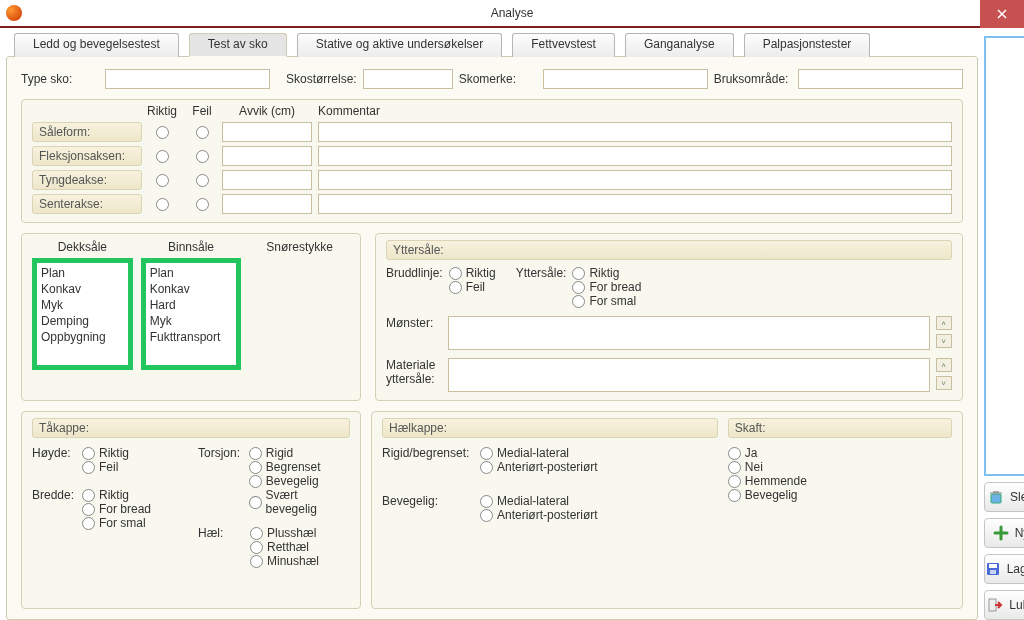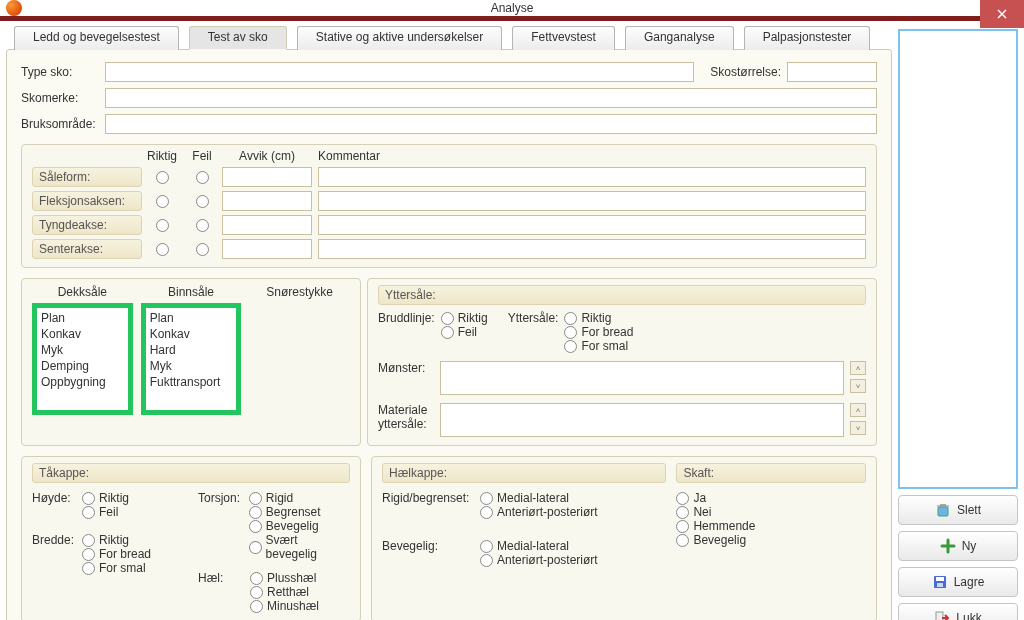--- a/index.html
+++ b/index.html
@@ -5,7 +5,7 @@
 * { box-sizing: border-box; font-family: "Segoe UI", Tahoma, sans-serif; font-size: 12px; }
 body { margin: 0; background: #fff; }
 .window { width: 1024px; height: 620px; display: flex; flex-direction: column; position: relative; }
-.titlebar { height: 28px; background: #fff; display: flex; align-items: center; position: relative; border-bottom: 5px solid #7f1d1d; }
+.titlebar { height: 28px; background: #fff; display: flex; align-items: center; position: relative; border-bottom: 2px solid #7f1d1d; }
 .titlebar .appicon { width: 16px; height: 16px; margin-left: 6px; border-radius: 50%; background: radial-gradient(circle at 30% 30%, #ff9933, #cc3300); }
 .titlebar .title { position: absolute; left: 0; right: 0; text-align: center; color: #333; pointer-events: none; }
 .titlebar .closebtn { position: absolute; right: 0; top: 0; width: 44px; height: 28px; background: #c75050; color: #fff; display: flex; align-items: center; justify-content: center; cursor: pointer; }

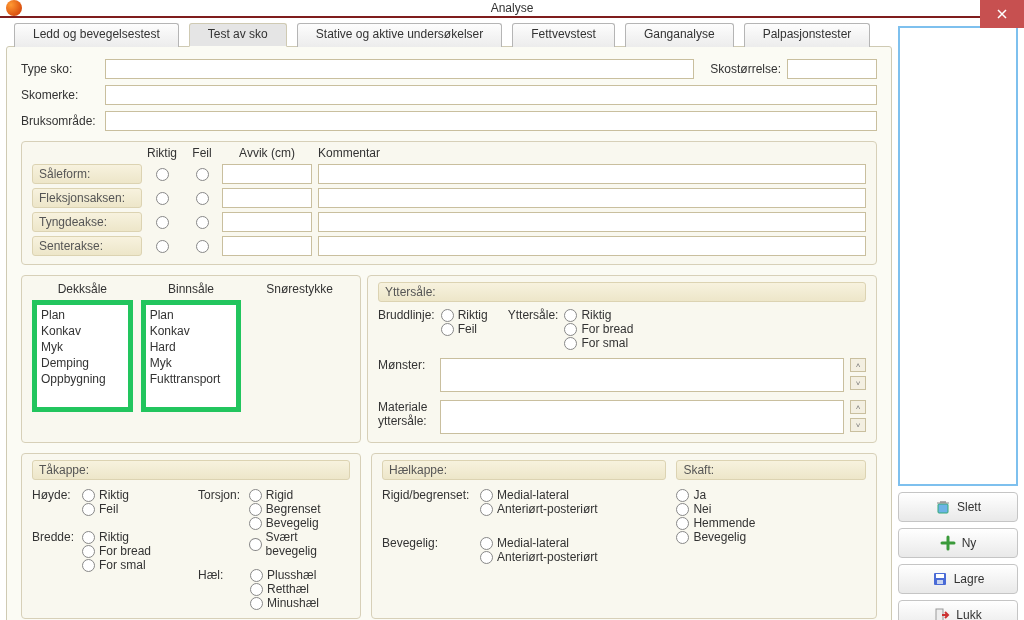--- a/index.html
+++ b/index.html
@@ -60,7 +60,7 @@
 
       <div class="tabpanel">
 
-        <div style="display:flex; flex-direction:column; gap:6px;">
+        <div style="display:flex; flex-direction:row; gap:6px;">
           <div class="row">
             <span class="lbl" style="width:78px;">Type sko:</span>
             <input type="text" style="flex: 1 1 0%;" value="">

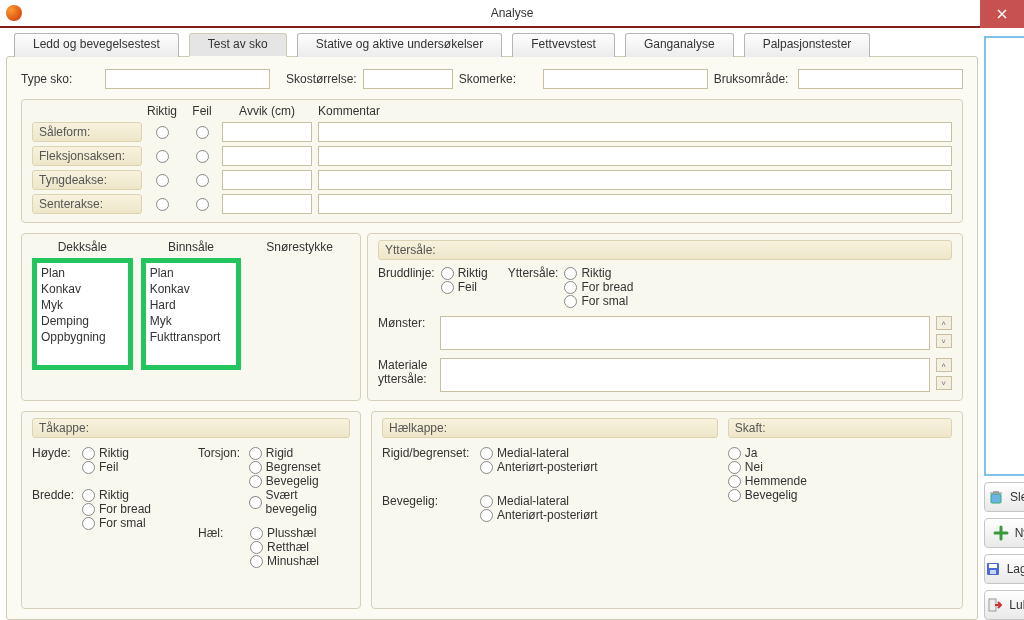--- a/index.html
+++ b/index.html
@@ -111,7 +111,7 @@
           </div>
         </div>
 
-        <div style="display:flex; gap:6px;justify-content:flex-end;">
+        <div style="display:flex; gap:14px;justify-content:flex-end;">
           <div class="group" style="flex:0 0 340px; display:flex; gap:8px;">
             <div style="flex:1;">
               <div class="lbl" style="text-align:center; margin-bottom:4px;">Dekksåle</div>

